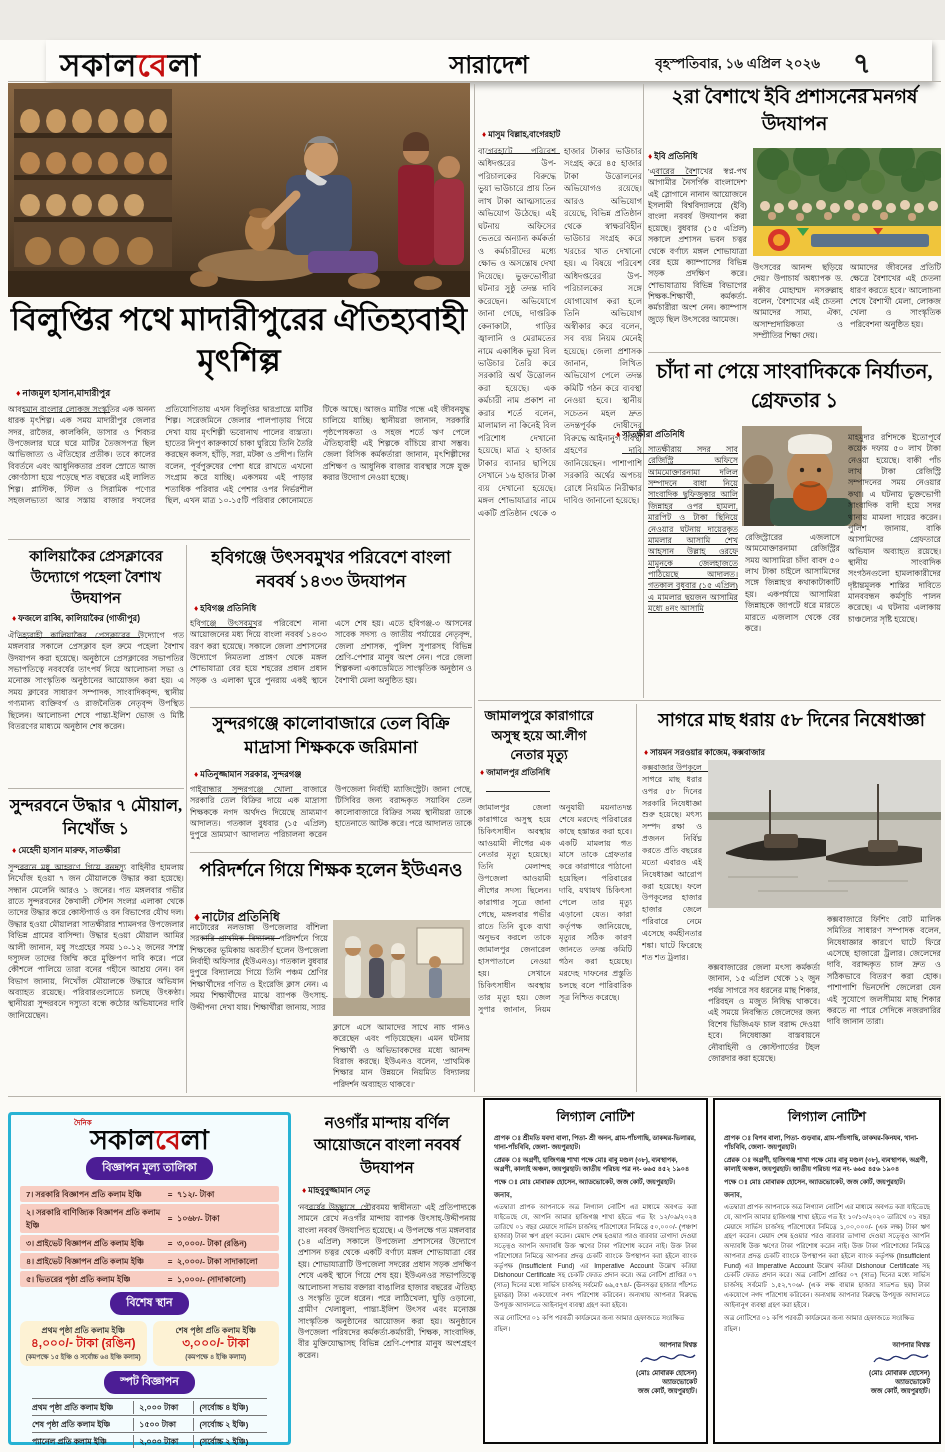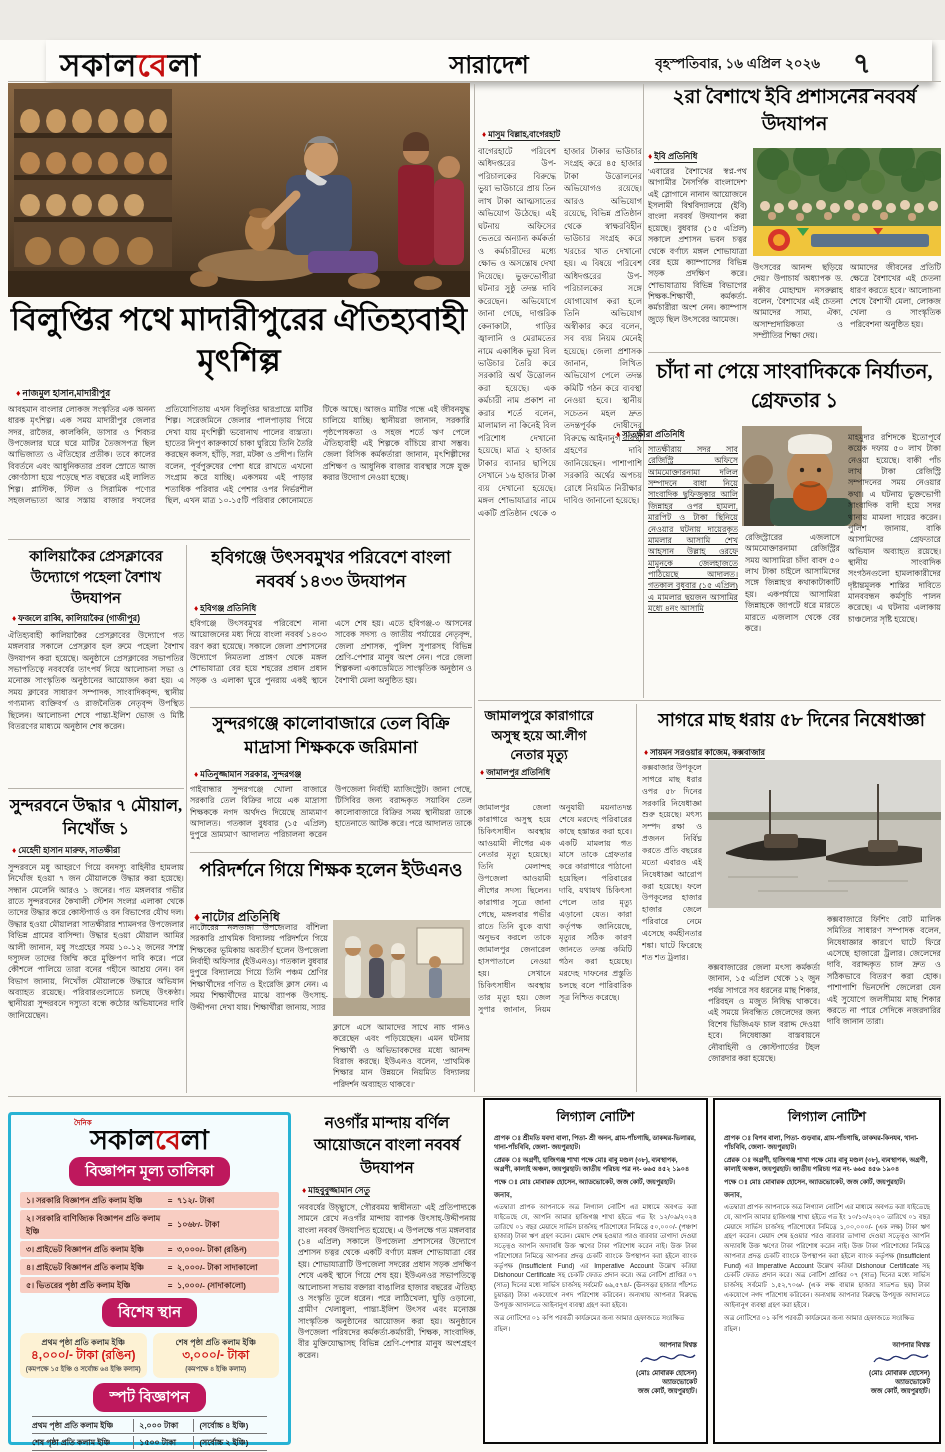--- a/index.html
+++ b/index.html
@@ -197,7 +197,7 @@
   <div class="by" style="left:482px;top:128px;font-size:8.2px;"><span class="dia">♦</span><span class="nm">মাসুম বিল্লাহ,বাগেরহাট</span></div>
   <div class="bd c2" style="left:478px;top:146px;width:164px;height:548px;font-size:8.2px;line-height:1.52;">বাগেরহাটে পরিবেশ অধিদপ্তরের উপ-পরিচালকের বিরুদ্ধে ভুয়া ভাউচারে প্রায় তিন লাখ টাকা আত্মসাতের অভিযোগ উঠেছে। এই ঘটনায় অফিসের ভেতরে অন্যান্য কর্মকর্তা ও কর্মচারীদের মধ্যে ক্ষোভ ও অসন্তোষ দেখা দিয়েছে। ভুক্তভোগীরা ঘটনার সুষ্ঠু তদন্ত দাবি করেছেন। অভিযোগে জানা গেছে, দাপ্তরিক কেনাকাটা, গাড়ির জ্বালানি ও মেরামতের নামে একাধিক ভুয়া বিল ভাউচার তৈরি করে সরকারি অর্থ উত্তোলন করা হয়েছে। এক কর্মচারী নাম প্রকাশ না করার শর্তে বলেন, মালামাল না কিনেই বিল পরিশোধ দেখানো হয়েছে। মাত্র ২ হাজার টাকার ব্যানার ছাপিয়ে সেখানে ১৬ হাজার টাকা ব্যয় দেখানো হয়েছে। মঙ্গল শোভাযাত্রার নামে একটি প্রতিষ্ঠান থেকে ৩ হাজার টাকার ভাউচার সংগ্রহ করে ৪৫ হাজার টাকা উত্তোলনের অভিযোগও রয়েছে। আরও অভিযোগ রয়েছে, বিভিন্ন প্রতিষ্ঠান থেকে স্বাক্ষরবিহীন ভাউচার সংগ্রহ করে খরচের খাত দেখানো হয়। এ বিষয়ে পরিবেশ অধিদপ্তরের উপ-পরিচালকের সঙ্গে যোগাযোগ করা হলে তিনি অভিযোগ অস্বীকার করে বলেন, সব ব্যয় নিয়ম মেনেই হয়েছে। জেলা প্রশাসক জানান, লিখিত অভিযোগ পেলে তদন্ত কমিটি গঠন করে ব্যবস্থা নেওয়া হবে। স্থানীয় সচেতন মহল দ্রুত তদন্তপূর্বক দোষীদের বিরুদ্ধে আইনানুগ ব্যবস্থা গ্রহণের দাবি জানিয়েছেন। পাশাপাশি সরকারি অর্থের অপচয় রোধে নিয়মিত নিরীক্ষার দাবিও জানানো হয়েছে।</div>
 
-  <div class="hl" style="left:648px;top:84px;width:293px;font-size:19px;line-height:1.4;">২রা বৈশাখে ইবি প্রশাসনের নববর্ষ উদযাপন</div>
+  <div class="hl" style="left:648px;top:84px;width:293px;font-size:19px;line-height:1.4;">২রা বৈশাখে ইবি প্রশাসনের মনগর্ষ উদযাপন</div>
   <svg class="photo" style="left:753px;top:148px;" width="188" height="108" viewBox="0 0 188 108">
     <rect width="188" height="108" fill="#5f7f49"></rect>
     <g fill="#3f6a33">

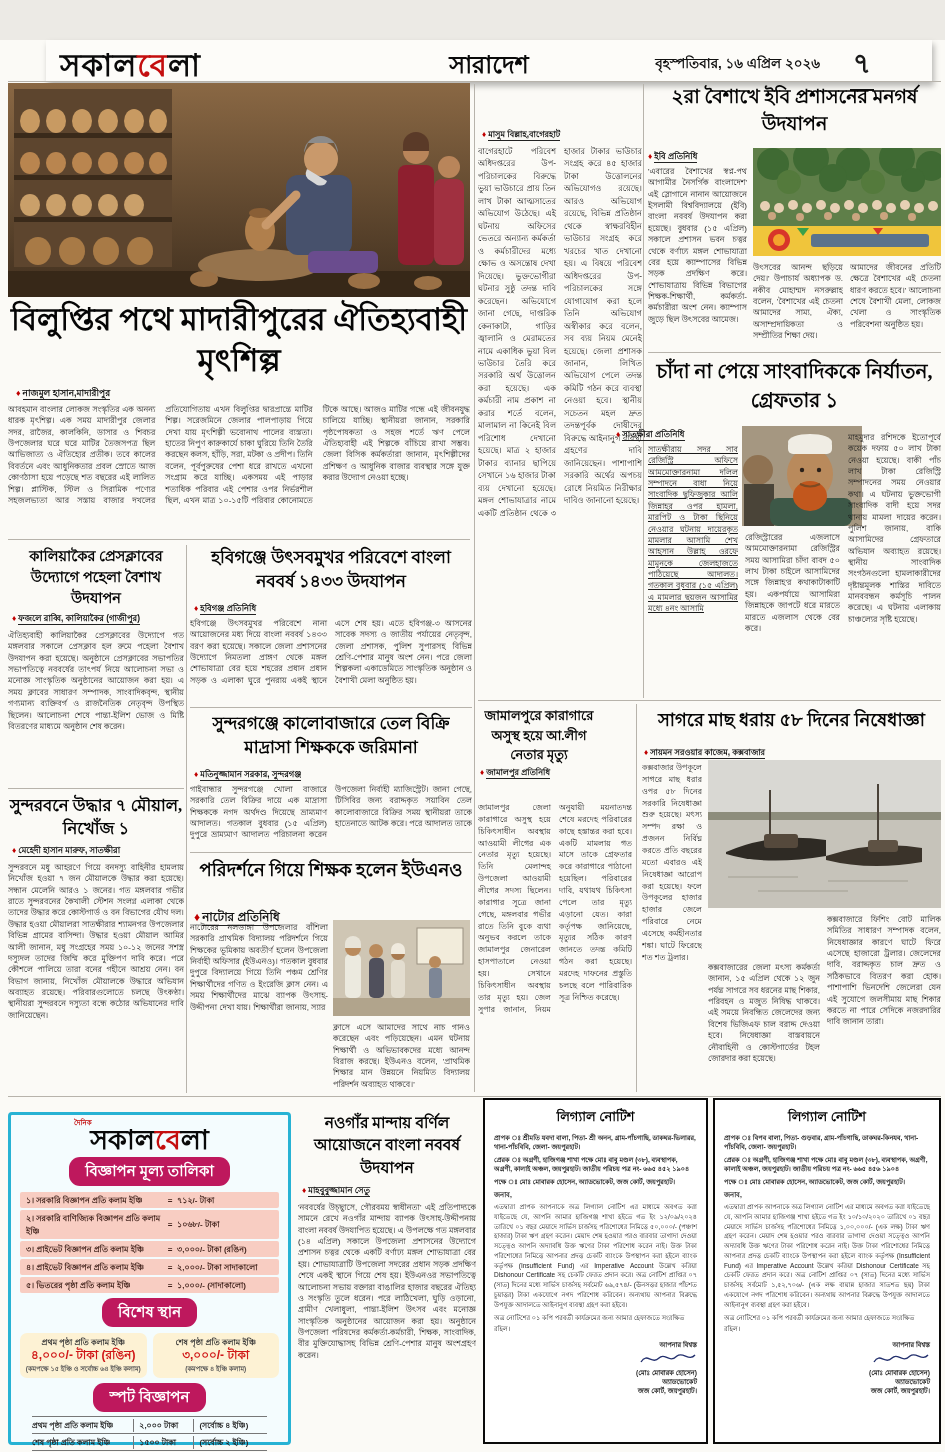--- a/index.html
+++ b/index.html
@@ -18,7 +18,7 @@
       text-align:center;color:#050505;}
   .by{position:absolute;font-size:9px;font-weight:bold;color:#111;white-space:nowrap;}
   .by .dia{color:#c00000;margin-right:2px;}
-  .by .nm{border-bottom:1px solid #222;padding-bottom:1px;}
+  .by .nm{border-bottom:1px solid #222;padding-bottom:14px;}
   .bd{position:absolute;font-size:8px;line-height:1.42;text-align:justify;color:#1b1b1b;overflow:hidden;}
   .c2{column-count:2;column-gap:8px;}
   .c3{column-count:3;column-gap:10px;}

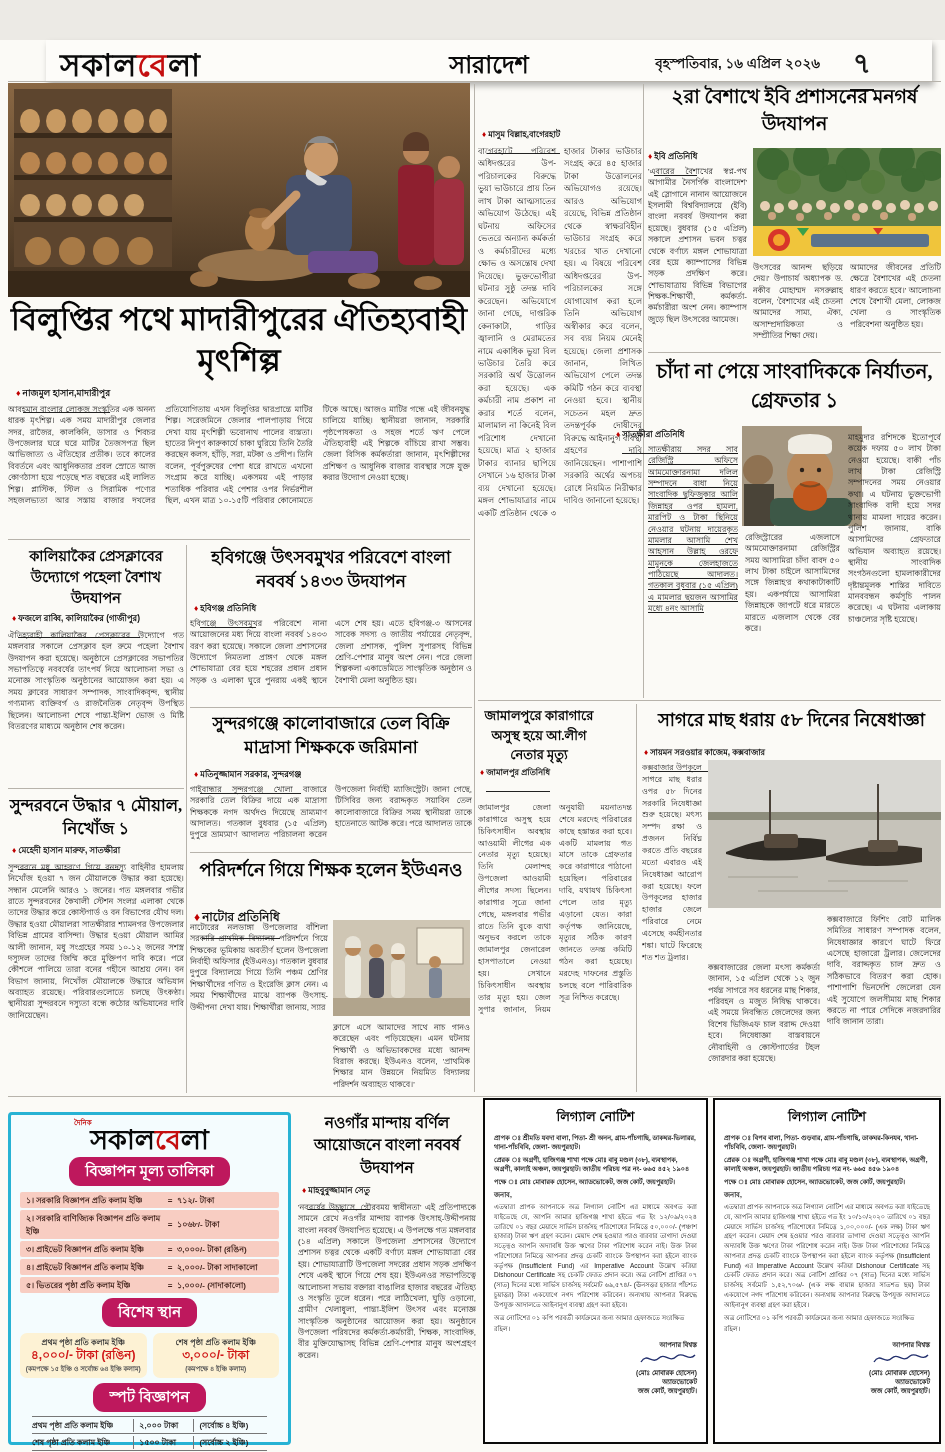--- a/index.html
+++ b/index.html
@@ -31,7 +31,7 @@
   .ad .tag{font-size:7px;color:#c40e0e;font-weight:bold;display:block;text-align:left;margin-left:56px;line-height:1;}
   .ad .adlogo{font-family:"Liberation Serif","DejaVu Serif",serif;font-weight:bold;font-size:27px;line-height:1.05;color:#090909;}
   .ad .adlogo .mid{color:#c40e0e;}
-  .pill{display:inline-block;background:#be185d;color:#fff;font-weight:bold;font-size:15px;
+  .pill{display:inline-block;background:#4c1d95;color:#fff;font-weight:bold;font-size:11px;
         border-radius:11px;padding:2px 16px;margin:3px 0 4px;}
   .raterow{display:flex;align-items:center;background:#f8cdc2;border-radius:2px;margin:2px 2px;
            padding:1.5px 6px;font-size:8px;font-weight:bold;color:#43241d;text-align:left;}

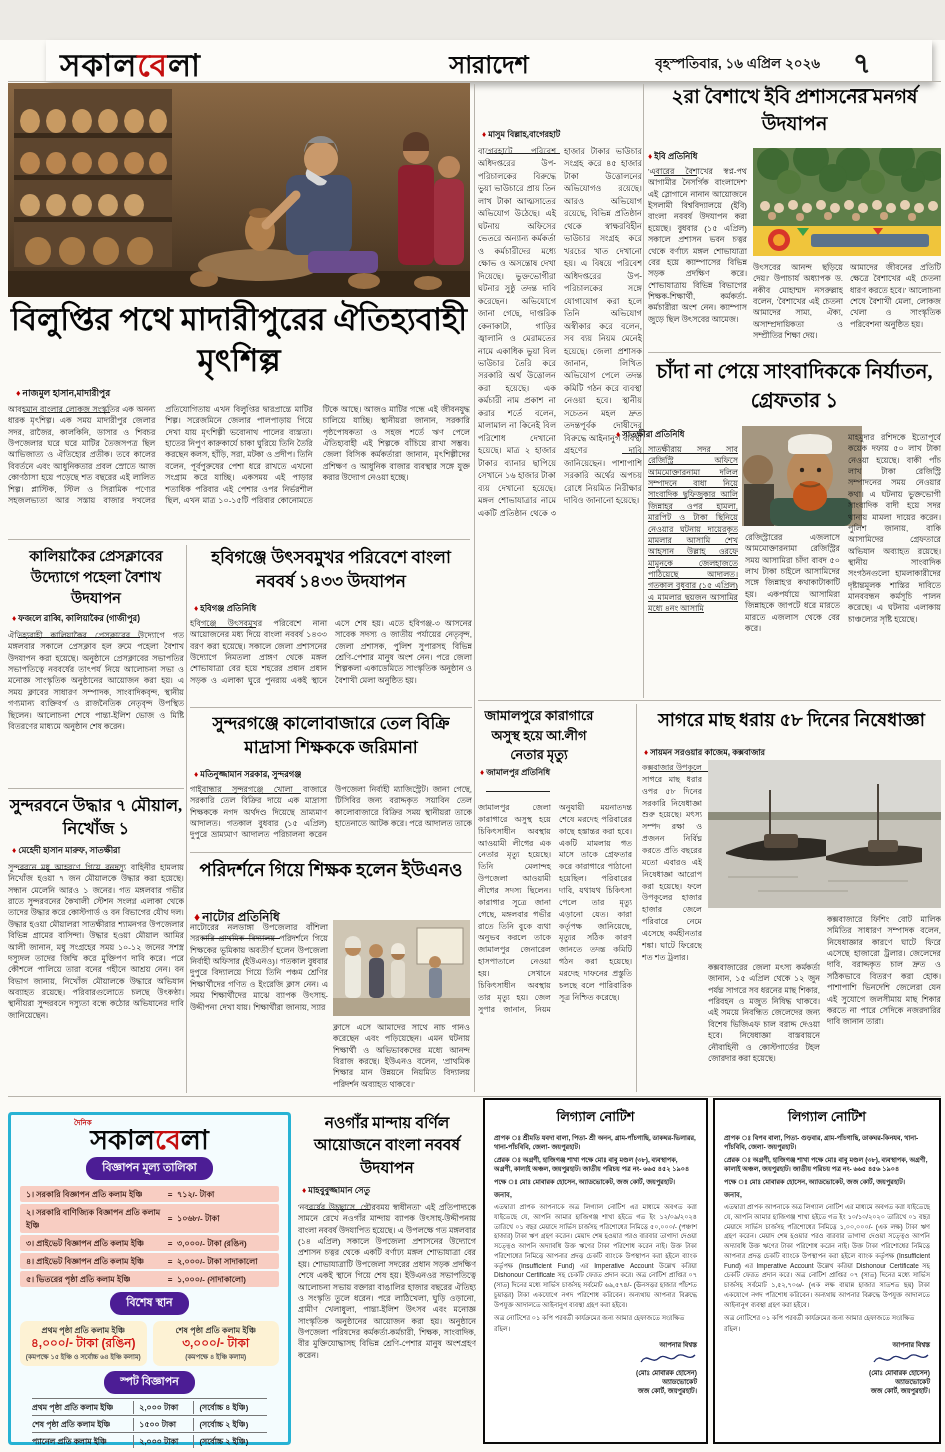--- a/index.html
+++ b/index.html
@@ -303,7 +303,7 @@
     <div class="adlogo"><span>সকাল</span><span class="mid">বে</span><span>লা</span></div>
     <div><span class="pill">বিজ্ঞাপন মূল্য তালিকা</span></div>
     <div class="raterow">
-        <span class="lb">১। সরকারি বিজ্ঞাপন প্রতি কলাম ইঞ্চি</span>
+        <span class="lb">7। সরকারি বিজ্ঞাপন প্রতি কলাম ইঞ্চি</span>
         <span class="eq">=</span>
         <span class="vl">৭১২/- টাকা</span>
       </div>

